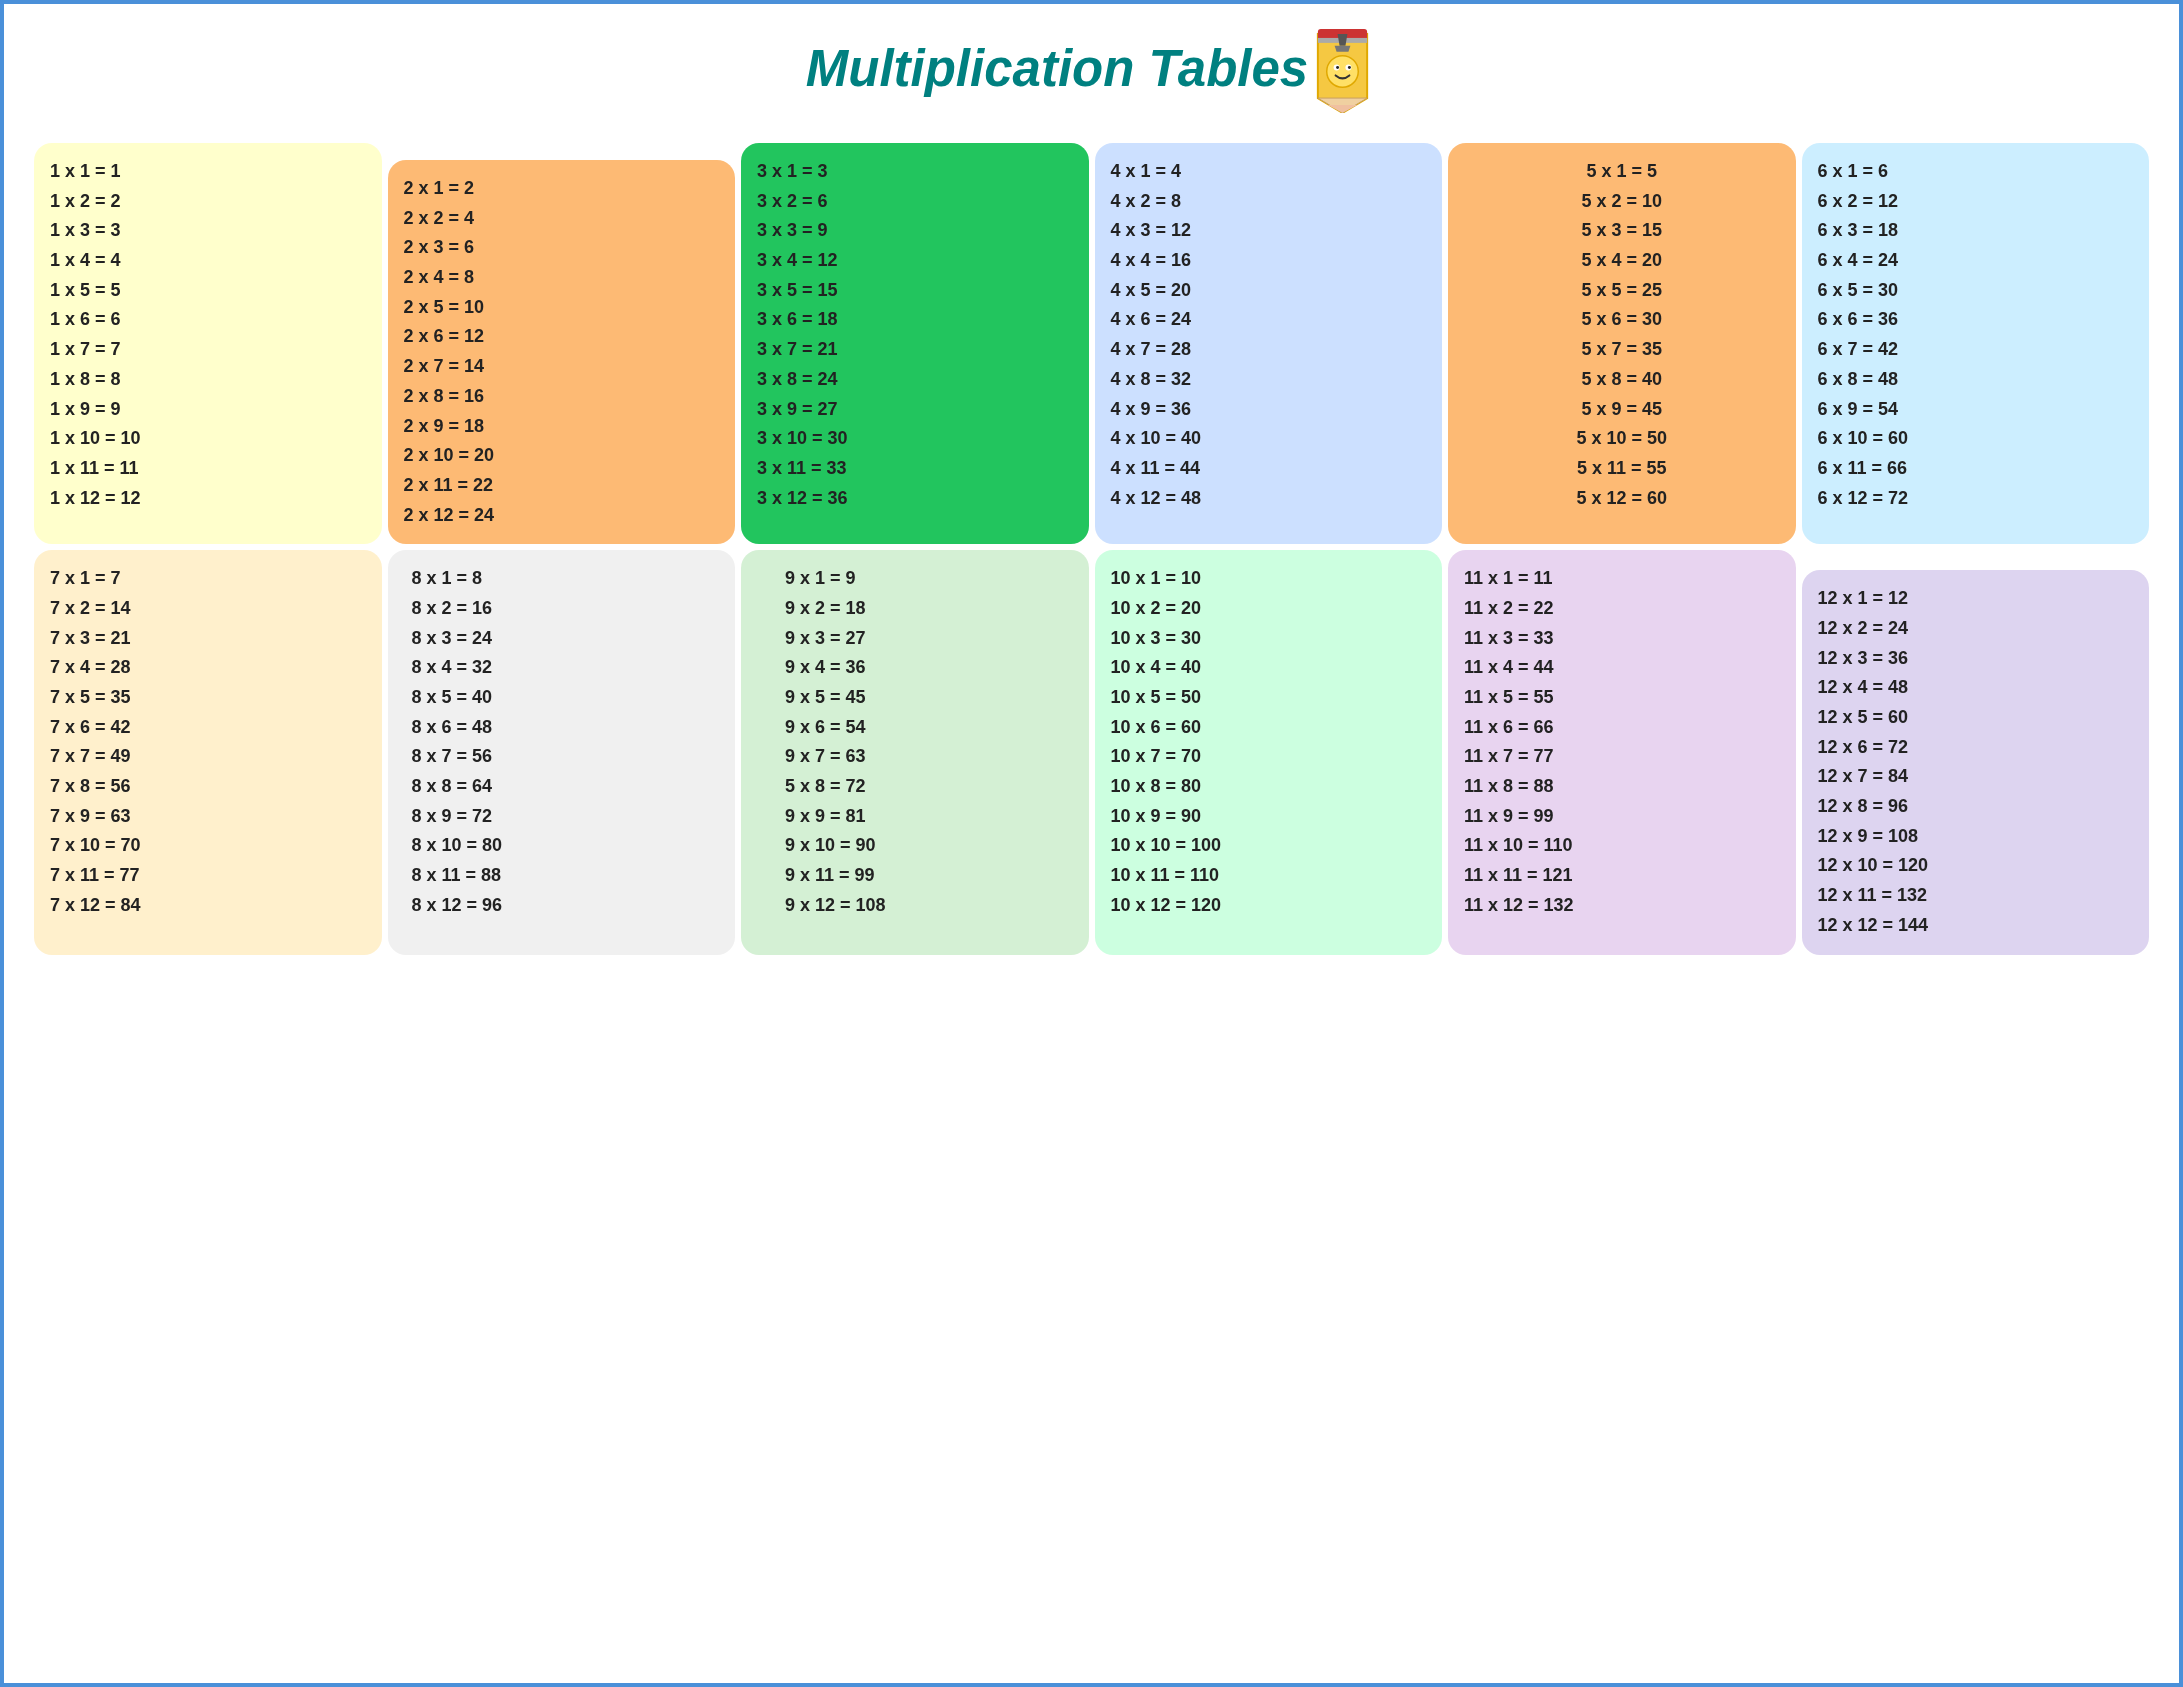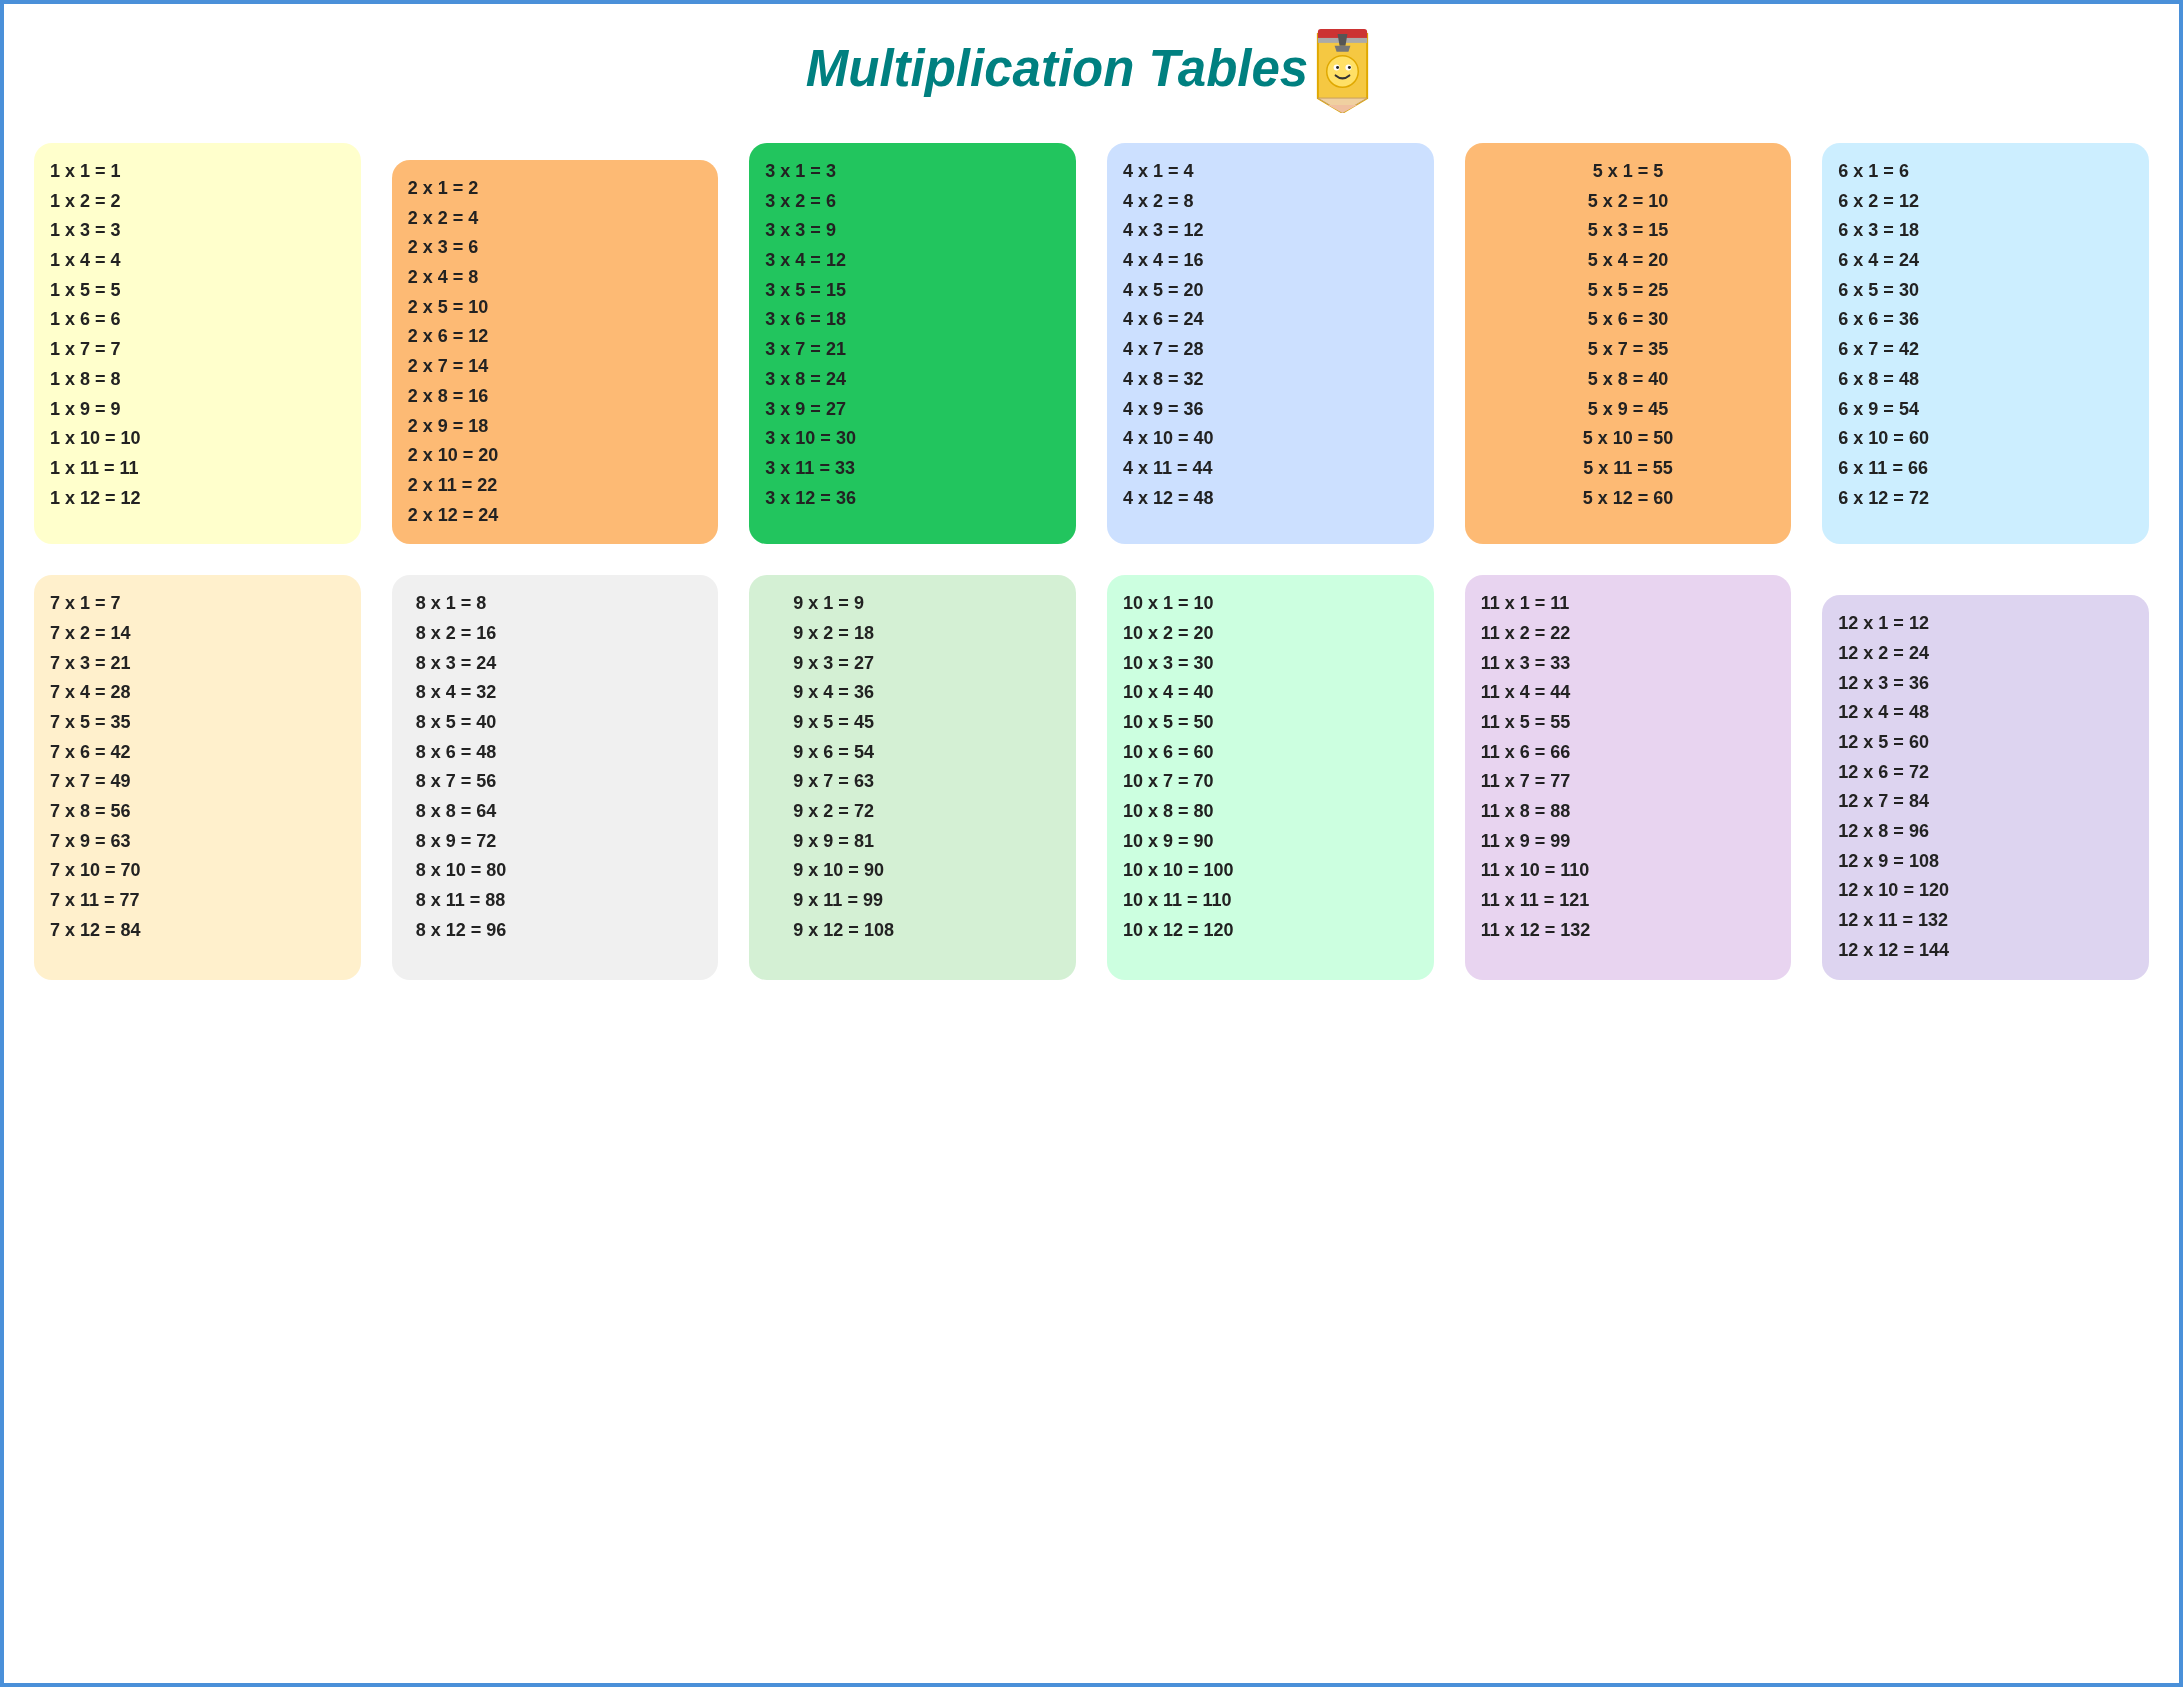--- a/index.html
+++ b/index.html
@@ -25,7 +25,7 @@
     .grid-container {
       display: grid;
       grid-template-columns: repeat(6, 1fr);
-      gap: 31px;
+      gap: 6px;
       padding: 0 10px;
       margin-bottom: 30px;
     }

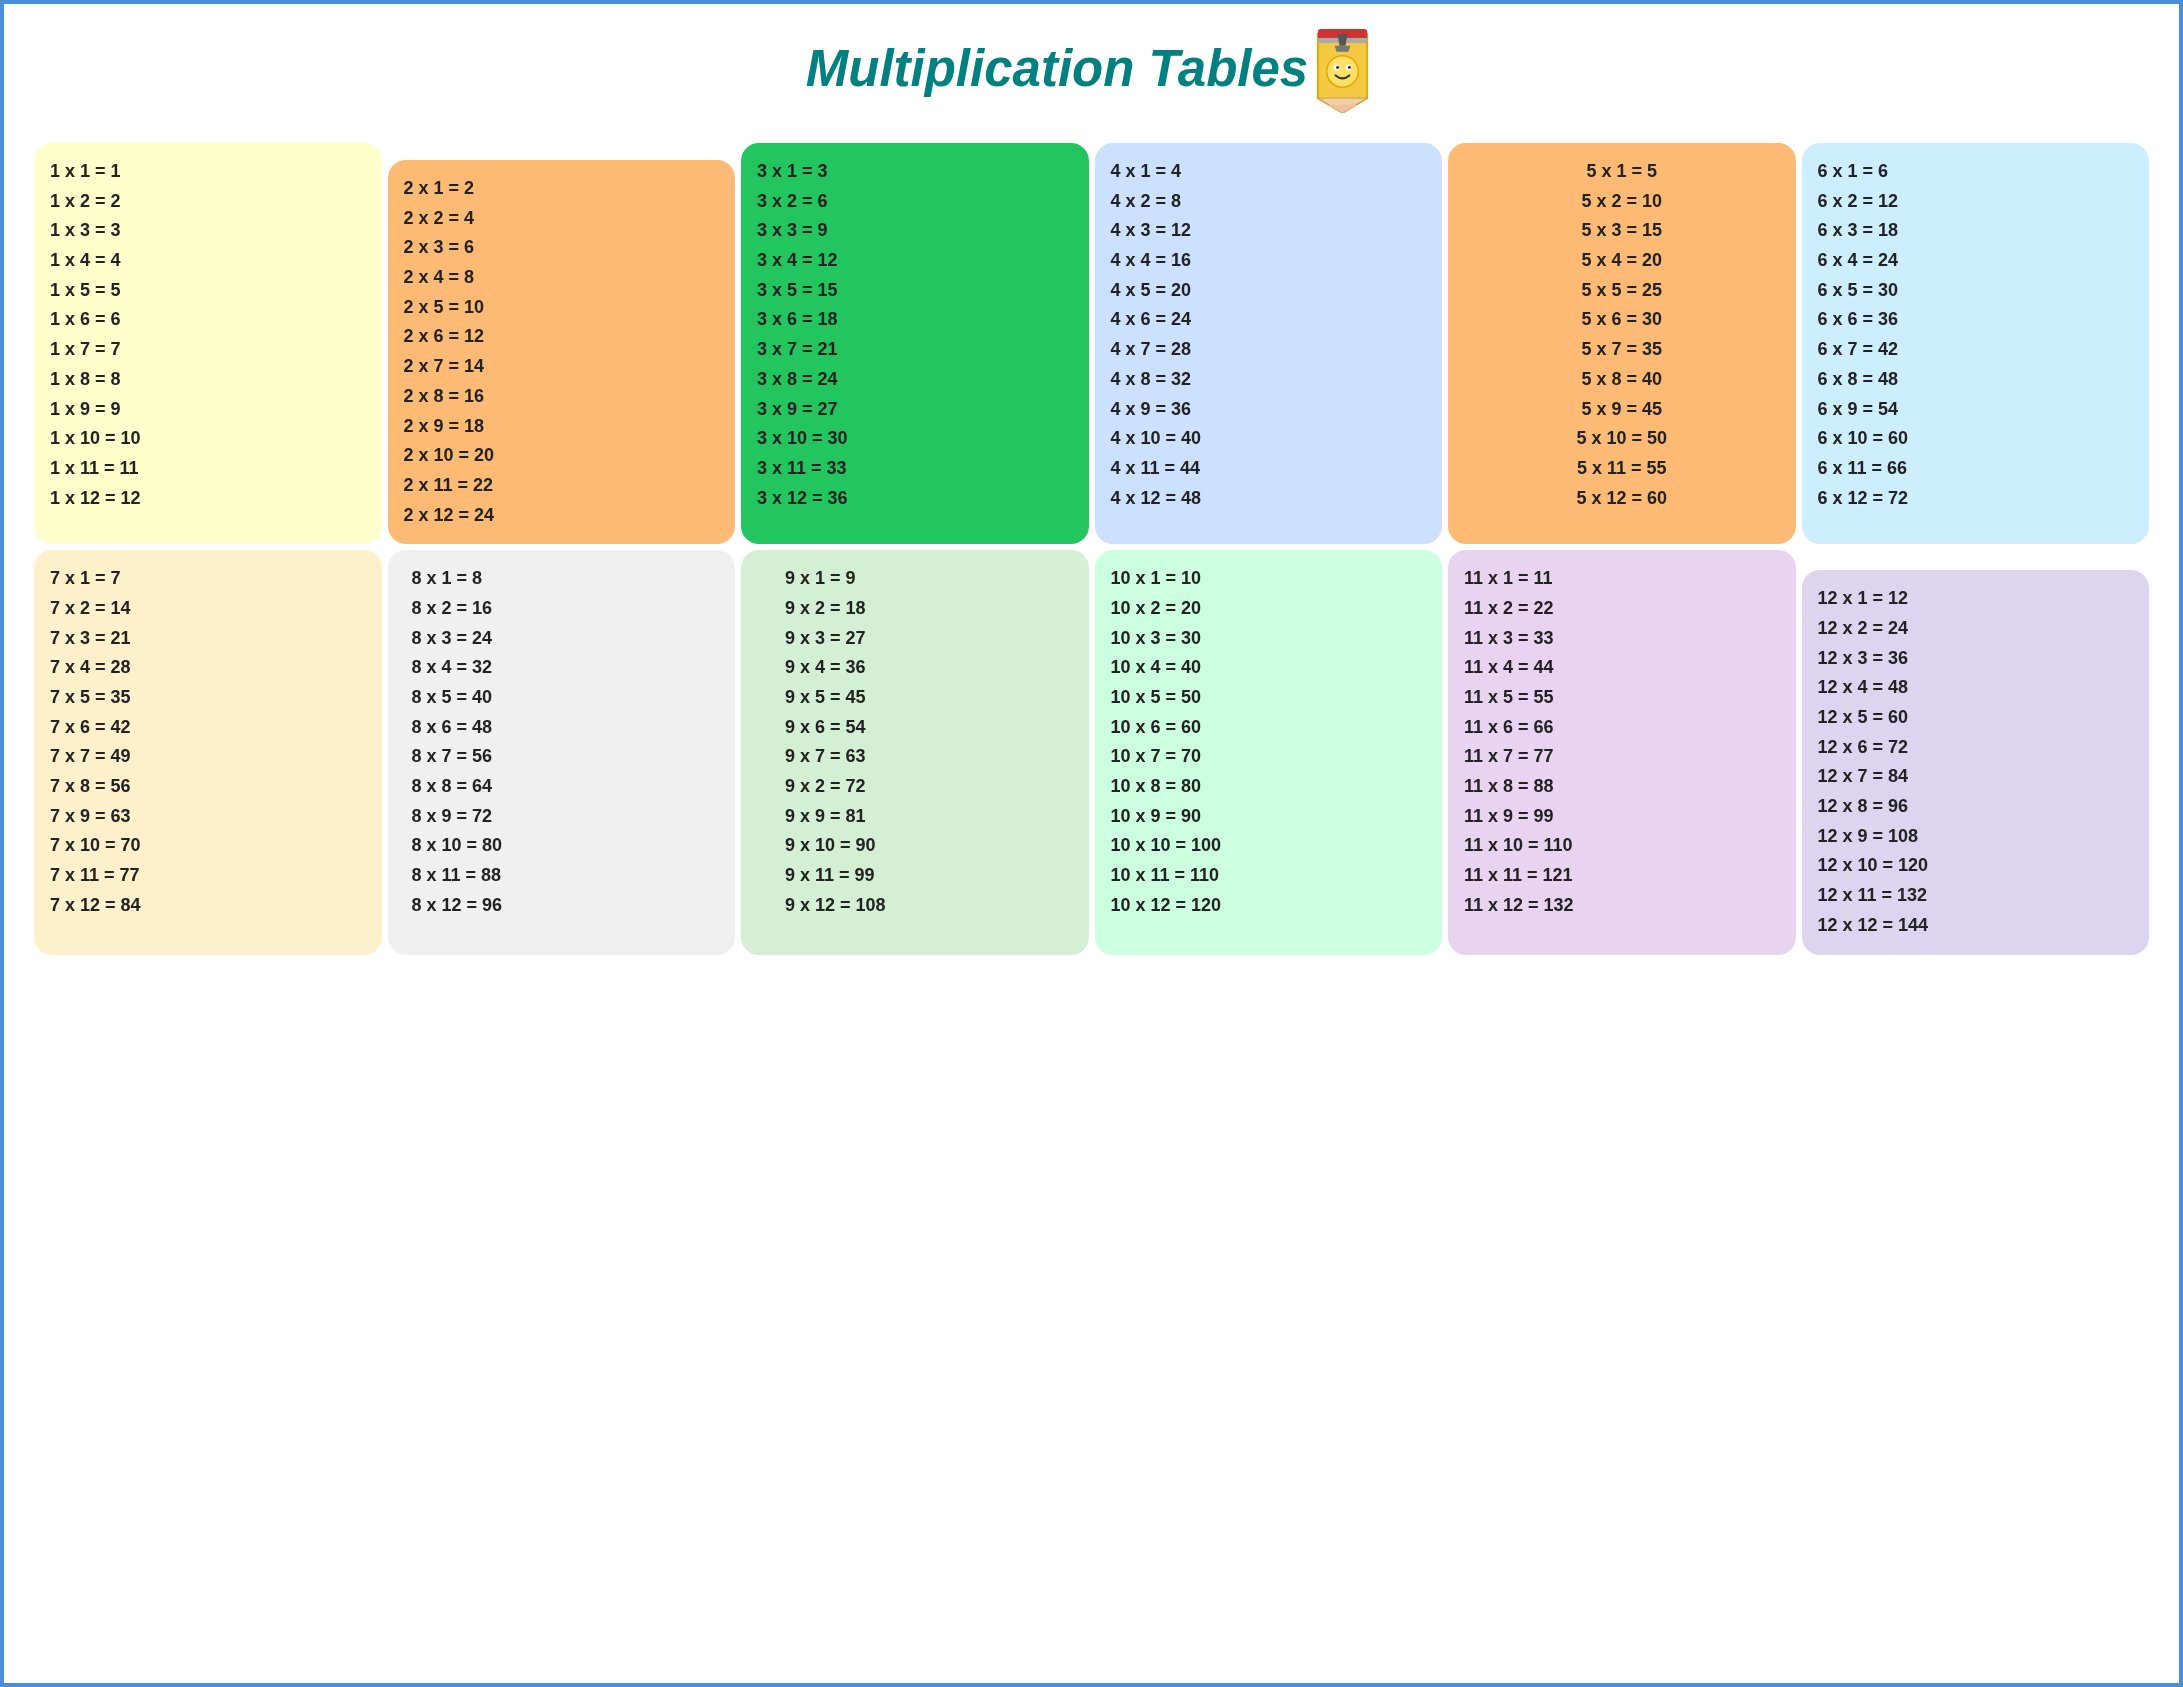--- a/index.html
+++ b/index.html
@@ -203,7 +203,7 @@
       <div>9 x 5 = 45</div>
       <div>9 x 6 = 54</div>
       <div>9 x 7 = 63</div>
-      <div>9 x 2 = 72</div>
+      <div>5 x 8 = 72</div>
       <div>9 x 9 = 81</div>
       <div>9 x 10 = 90</div>
       <div>9 x 11 = 99</div>

